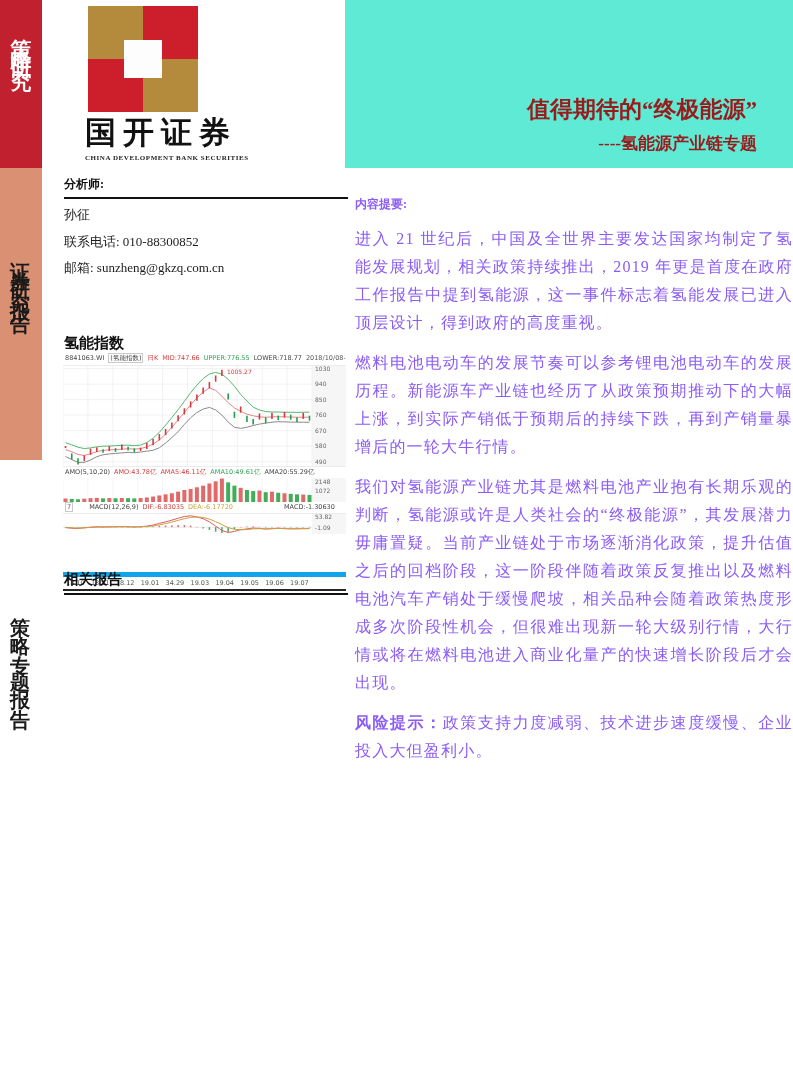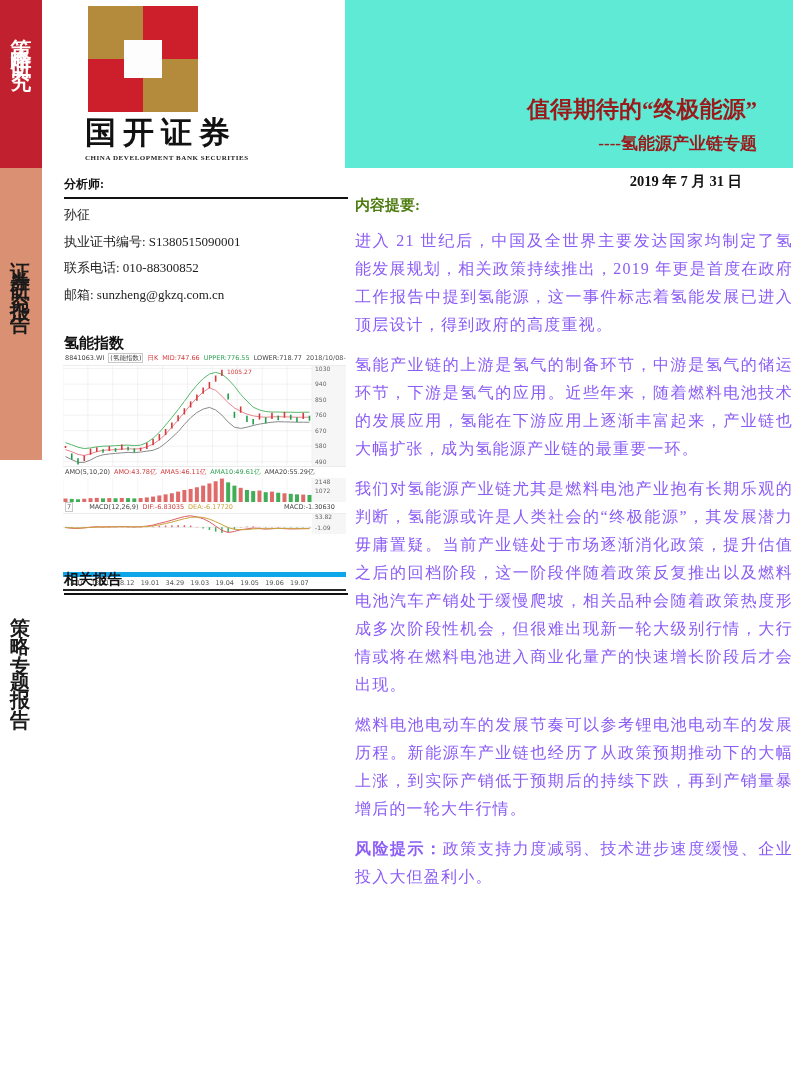--- a/index.html
+++ b/index.html
@@ -98,7 +98,6 @@
       <div class="rpt-subtitle">----氢能源产业链专题</div>
     </div>
   </div>
-  <div class="rpt-date">2019 年 7 月 31 日</div>
 
   <div class="analyst">
     <div class="blk-heading">分析师:</div>

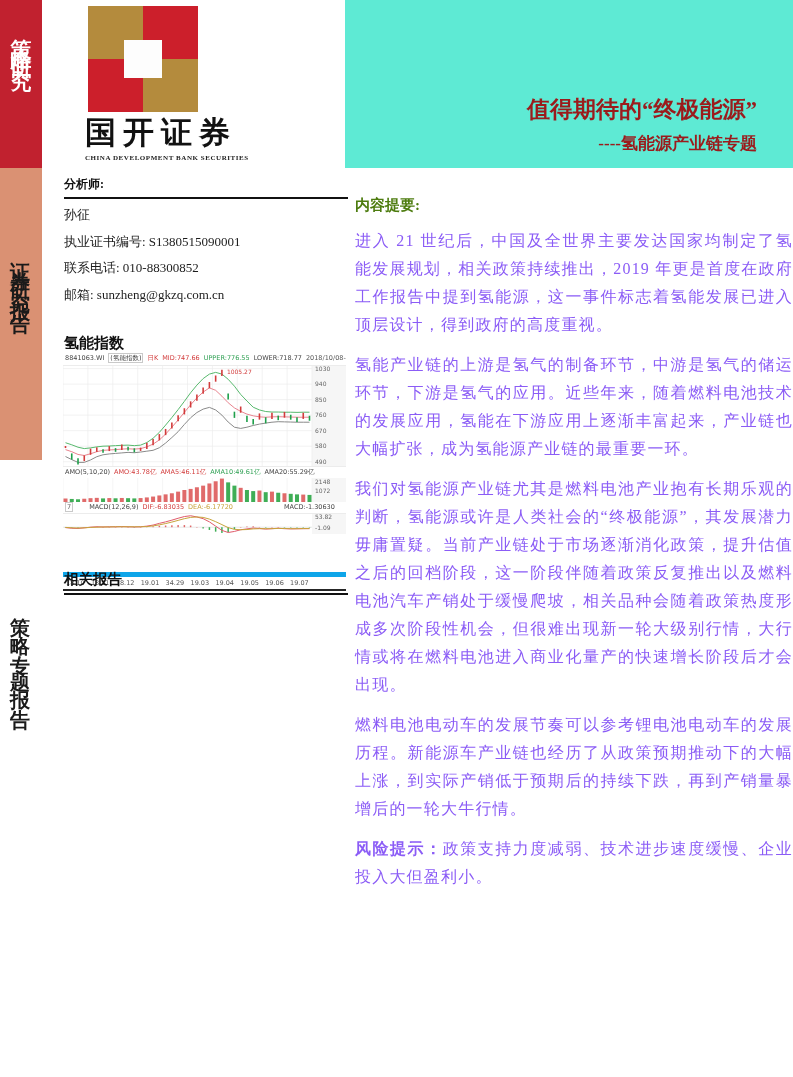--- a/index.html
+++ b/index.html
@@ -58,7 +58,7 @@
   .related .blk-heading{font-size:14.5px;}
   
   .summary{position:absolute;left:355px;top:196px;width:438px;}
-  .summary-heading{font-size:15px;font-weight:bold;color:#4d7c0f;}
+  .summary-heading{font-size:12px;font-weight:bold;color:#8b5cf6;}
   .sum-p{margin:12px 0 0 0;font-size:16px;line-height:28px;letter-spacing:1.2px;
          text-align:justify;color:#8b5cf6;}
   .risk-label{font-weight:bold;}

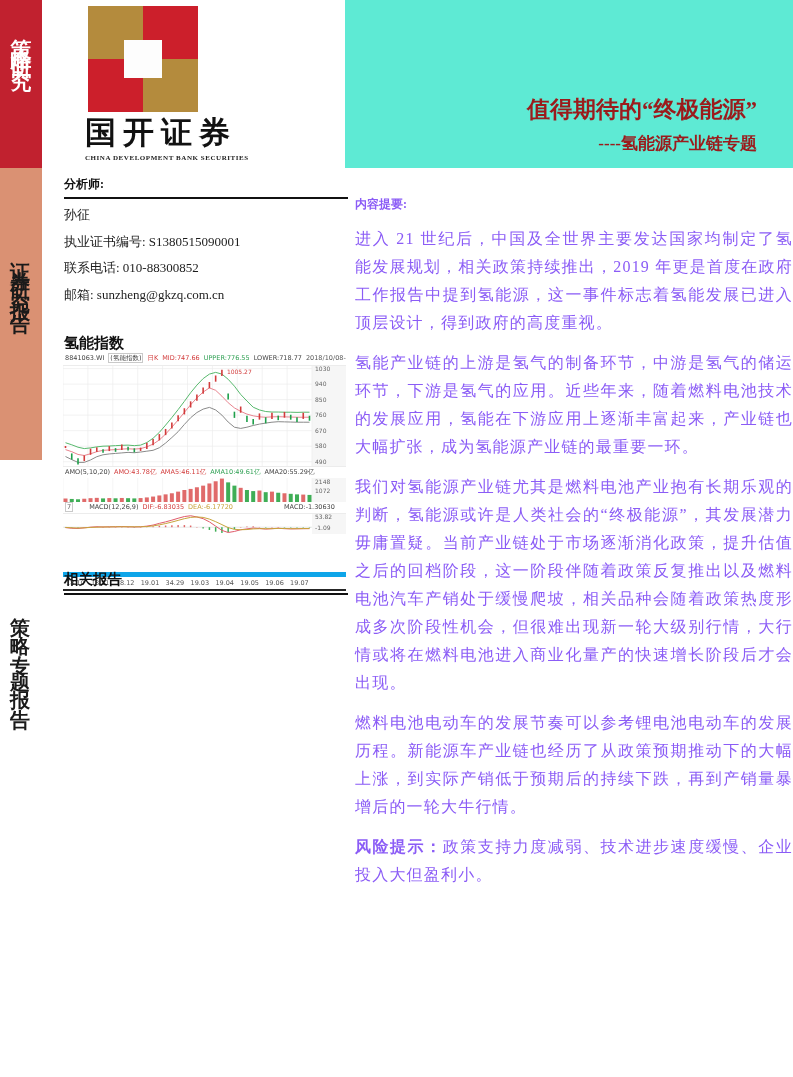--- a/index.html
+++ b/index.html
@@ -103,7 +103,6 @@
     <div class="blk-heading">分析师:</div>
     <div class="an-lines" id="analyst-lines">
         <div class="an-line">孙征</div>
-        <div class="an-line">执业证书编号: S1380515090001</div>
         <div class="an-line">联系电话: 010-88300852</div>
         <div class="an-line">邮箱: sunzheng@gkzq.com.cn</div>
       </div>

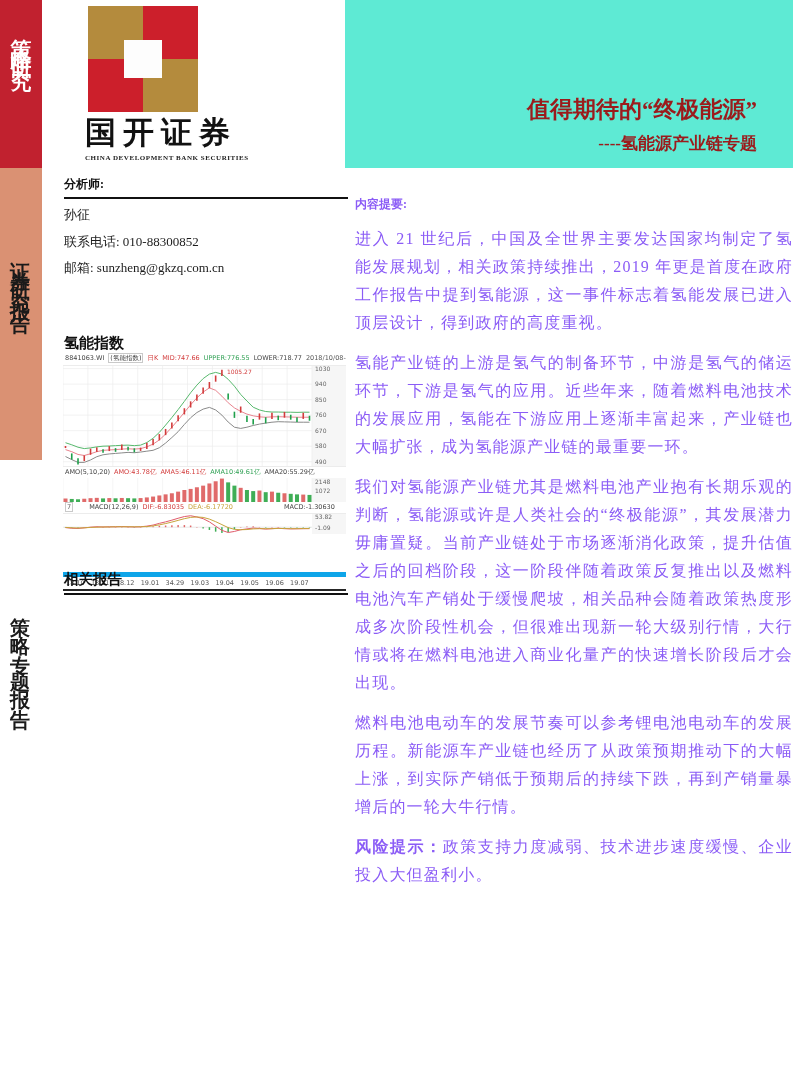--- a/index.html
+++ b/index.html
@@ -320,7 +320,6 @@
     <div class="summary-heading">内容提要:</div>
     <div id="summary-paras">
         <p class="sum-p">进入 21 世纪后，中国及全世界主要发达国家均制定了氢能发展规划，相关政策持续推出，2019 年更是首度在政府工作报告中提到氢能源，这一事件标志着氢能发展已进入顶层设计，得到政府的高度重视。</p>
-        <p class="sum-p">氢能产业链的上游是氢气的制备环节，中游是氢气的储运环节，下游是氢气的应用。近些年来，随着燃料电池技术的发展应用，氢能在下游应用上逐渐丰富起来，产业链也大幅扩张，成为氢能源产业链的最重要一环。</p>
         <p class="sum-p">我们对氢能源产业链尤其是燃料电池产业抱有长期乐观的判断，氢能源或许是人类社会的“终极能源”，其发展潜力毋庸置疑。当前产业链处于市场逐渐消化政策，提升估值之后的回档阶段，这一阶段伴随着政策反复推出以及燃料电池汽车产销处于缓慢爬坡，相关品种会随着政策热度形成多次阶段性机会，但很难出现新一轮大级别行情，大行情或将在燃料电池进入商业化量产的快速增长阶段后才会出现。</p>
         <p class="sum-p">燃料电池电动车的发展节奏可以参考锂电池电动车的发展历程。新能源车产业链也经历了从政策预期推动下的大幅上涨，到实际产销低于预期后的持续下跌，再到产销量暴增后的一轮大牛行情。</p>
       </div>

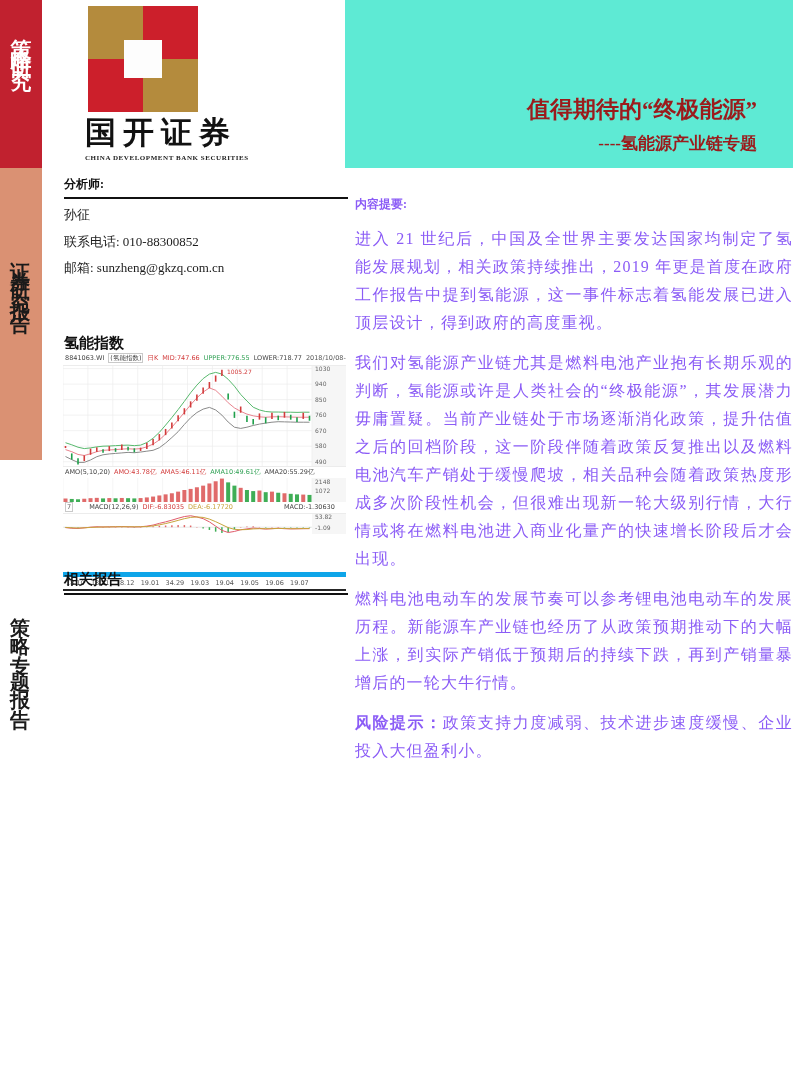--- a/index.html
+++ b/index.html
@@ -320,8 +320,8 @@
     <div class="summary-heading">内容提要:</div>
     <div id="summary-paras">
         <p class="sum-p">进入 21 世纪后，中国及全世界主要发达国家均制定了氢能发展规划，相关政策持续推出，2019 年更是首度在政府工作报告中提到氢能源，这一事件标志着氢能发展已进入顶层设计，得到政府的高度重视。</p>
+        <p class="sum-p">燃料电池电动车的发展节奏可以参考锂电池电动车的发展历程。新能源车产业链也经历了从政策预期推动下的大幅上涨，到实际产销低于预期后的持续下跌，再到产销量暴增后的一轮大牛行情。</p>
         <p class="sum-p">我们对氢能源产业链尤其是燃料电池产业抱有长期乐观的判断，氢能源或许是人类社会的“终极能源”，其发展潜力毋庸置疑。当前产业链处于市场逐渐消化政策，提升估值之后的回档阶段，这一阶段伴随着政策反复推出以及燃料电池汽车产销处于缓慢爬坡，相关品种会随着政策热度形成多次阶段性机会，但很难出现新一轮大级别行情，大行情或将在燃料电池进入商业化量产的快速增长阶段后才会出现。</p>
-        <p class="sum-p">燃料电池电动车的发展节奏可以参考锂电池电动车的发展历程。新能源车产业链也经历了从政策预期推动下的大幅上涨，到实际产销低于预期后的持续下跌，再到产销量暴增后的一轮大牛行情。</p>
       </div>
     <p class="sum-p">
       <span class="risk-label">风险提示：</span><span>政策支持力度减弱、技术进步速度缓慢、企业投入大但盈利小。</span>

